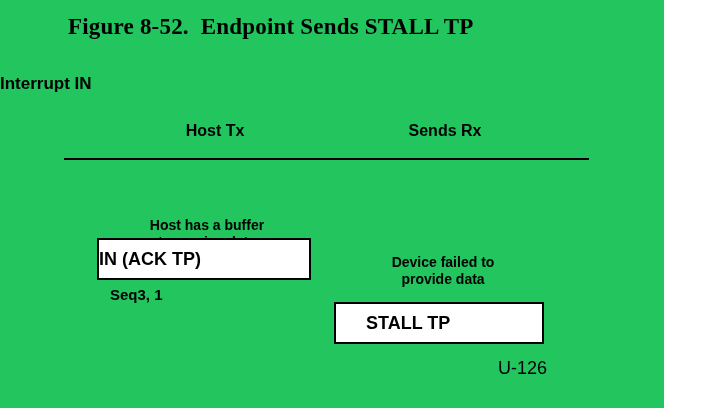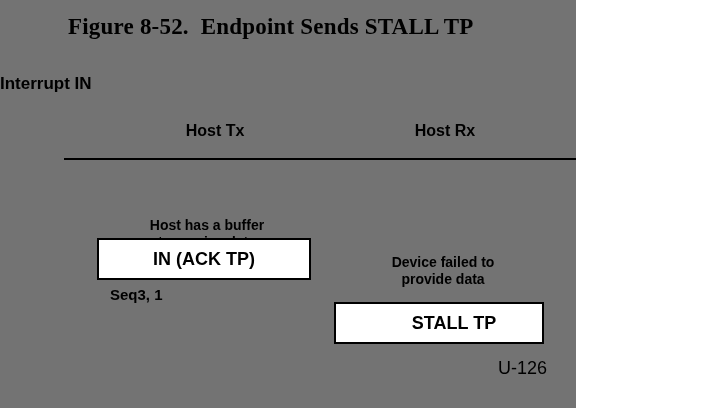--- a/index.html
+++ b/index.html
@@ -9,9 +9,9 @@
   }
   #page {
     position: relative;
-    width: 576px;
+    width: 664px;
     height: 408px;
-    background: #737373;
+    background: #22c55e;
     overflow: hidden;
     font-family: "Liberation Sans", sans-serif;
     color: #000000;

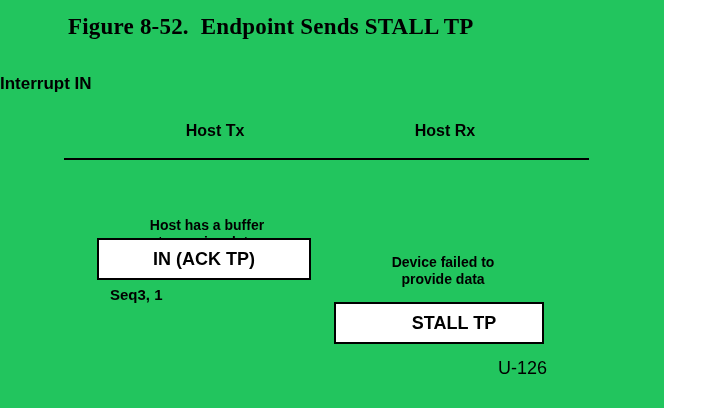--- a/index.html
+++ b/index.html
@@ -129,7 +129,7 @@
 
   <div class="col-header tx">Host Tx</div>
 
-  <div class="col-header rx">Host Rx</div>
+  <div class="col-header rx">Sends Rx</div>
 
   <div class="divider"></div>
 

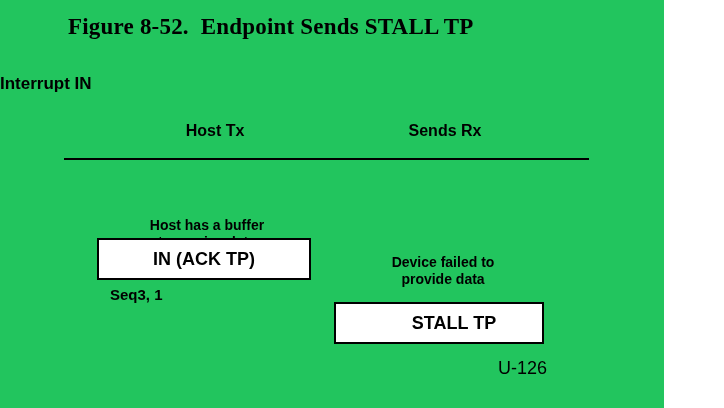--- a/index.html
+++ b/index.html
@@ -82,7 +82,6 @@
     background: #ffffff;
     display: flex;
     align-items: center;
-    justify-content: center;
     font-size: 18px;
     font-weight: bold;
     color: #000000;

